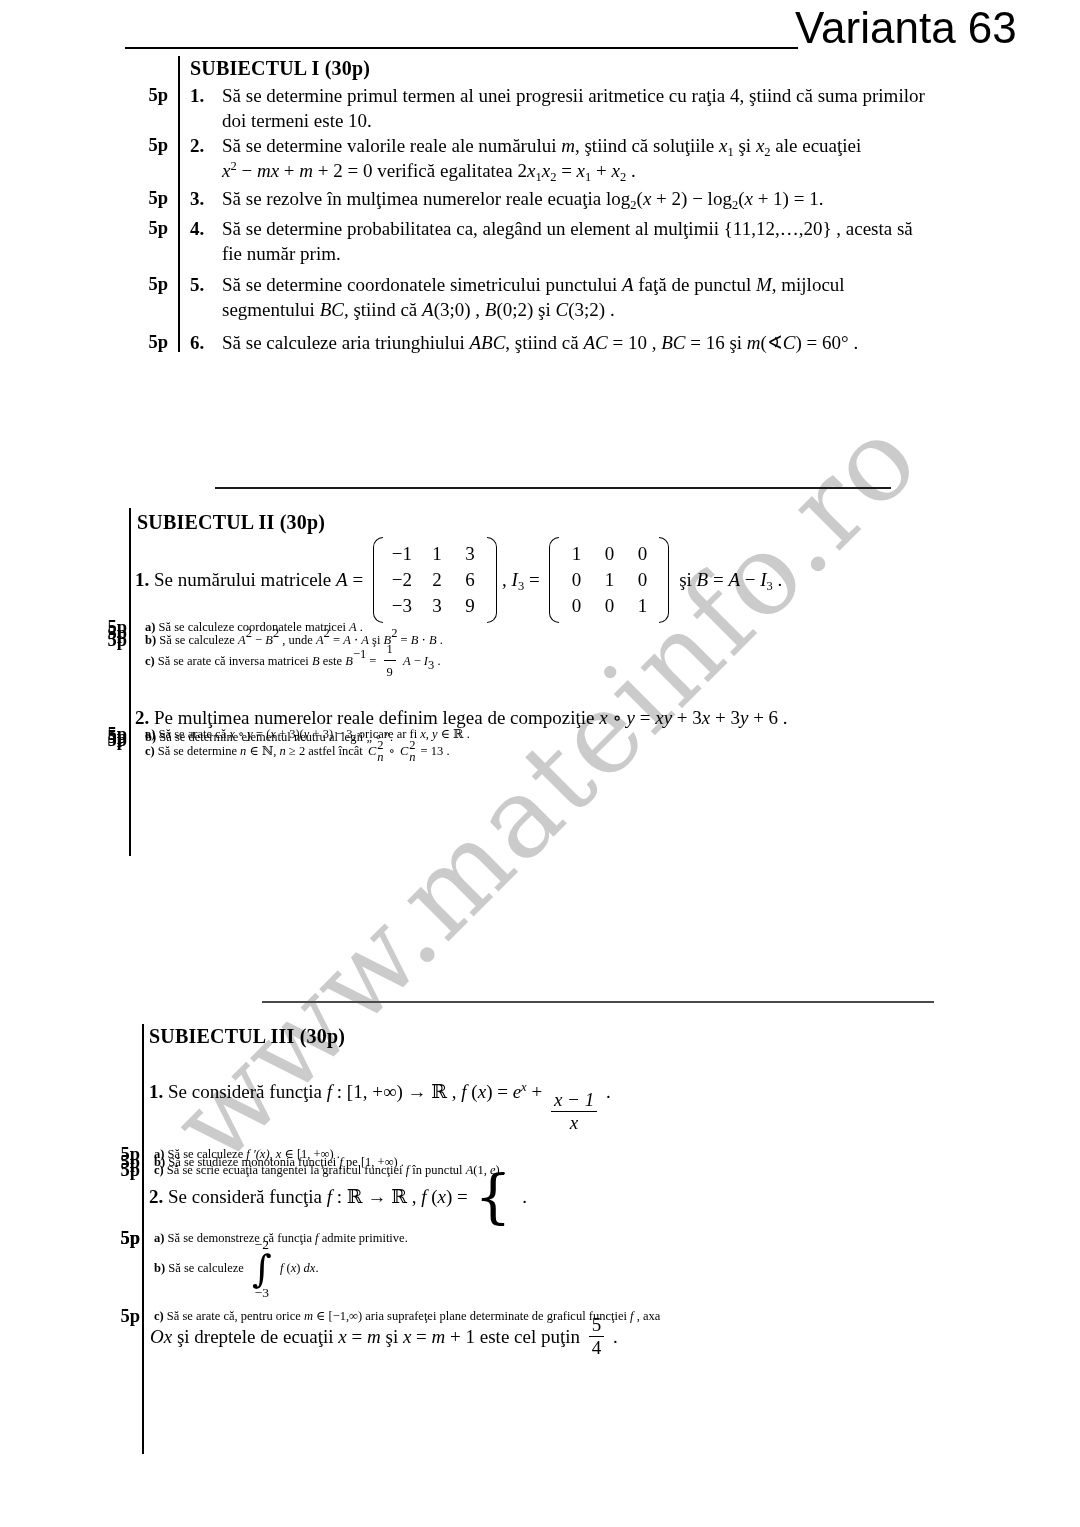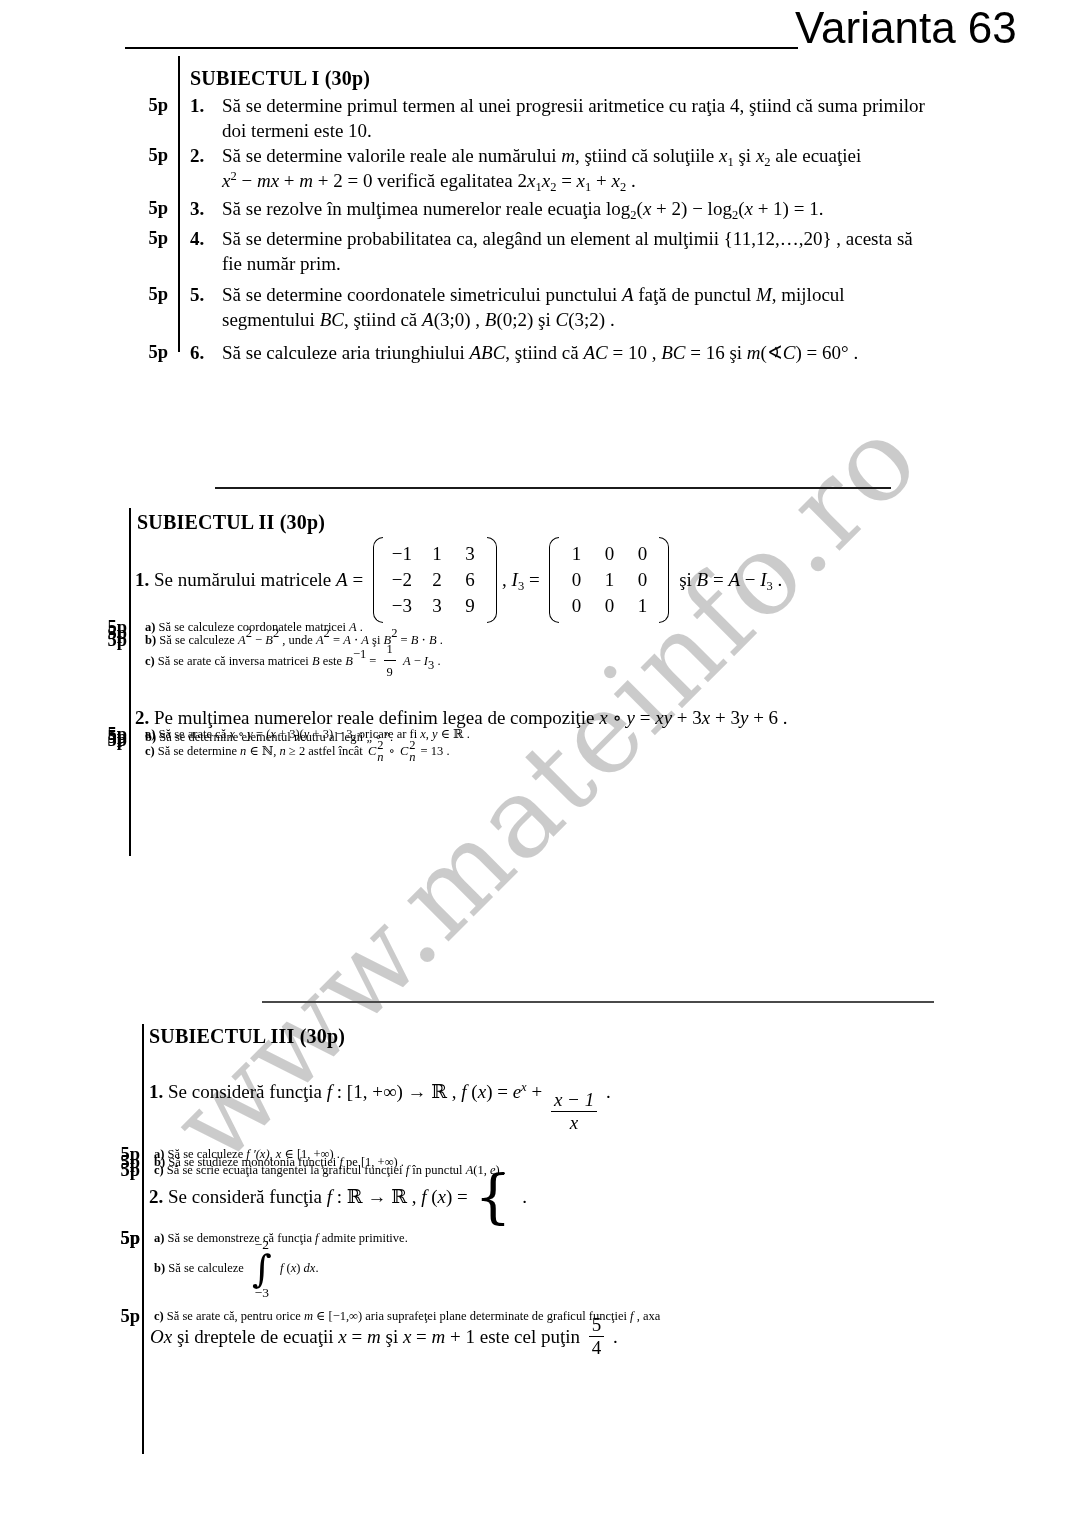--- a/index.html
+++ b/index.html
@@ -70,7 +70,7 @@
   <section class="sec s1">
     <div class="vline"></div>
     <div class="rows">
-        <div class="row title" style="margin-top: 12px;"><span>SUBIECTUL I (30p)</span></div>
+        <div class="row title" style="margin-top: 2px;"><span>SUBIECTUL I (30p)</span></div>
         <div class="row item" style="margin-top: 2px;"><span class="pts">5p</span><span class="hang">1.</span><span>Să se determine primul termen al unei progresii aritmetice cu raţia 4, ştiind că suma primilor</span><br><span>doi termeni este 10.</span></div>
         <div class="row item" style="margin-top: 0px;"><span class="pts">5p</span><span class="hang">2.</span><span>Să se determine valorile reale ale numărului </span><span class="it">m</span><span>, ştiind că soluţiile </span><span class="it">x</span><span class="sub">1</span><span> şi </span><span class="it">x</span><span class="sub">2</span><span> ale ecuaţiei</span><br><span class="it">x</span><span class="sup">2</span><span> − </span><span class="it">mx</span><span> + </span><span class="it">m</span><span> + 2 = 0  verifică egalitatea  2</span><span class="it">x</span><span class="sub">1</span><span class="it">x</span><span class="sub">2</span><span> = </span><span class="it">x</span><span class="sub">1</span><span> + </span><span class="it">x</span><span class="sub">2</span><span> .</span></div>
         <div class="row item" style="margin-top: 3px;"><span class="pts">5p</span><span class="hang">3.</span><span>Să se rezolve în mulţimea numerelor reale ecuaţia  log</span><span class="sub">2</span><span>(</span><span class="it">x</span><span> + 2) − log</span><span class="sub">2</span><span>(</span><span class="it">x</span><span> + 1) = 1.</span></div>

